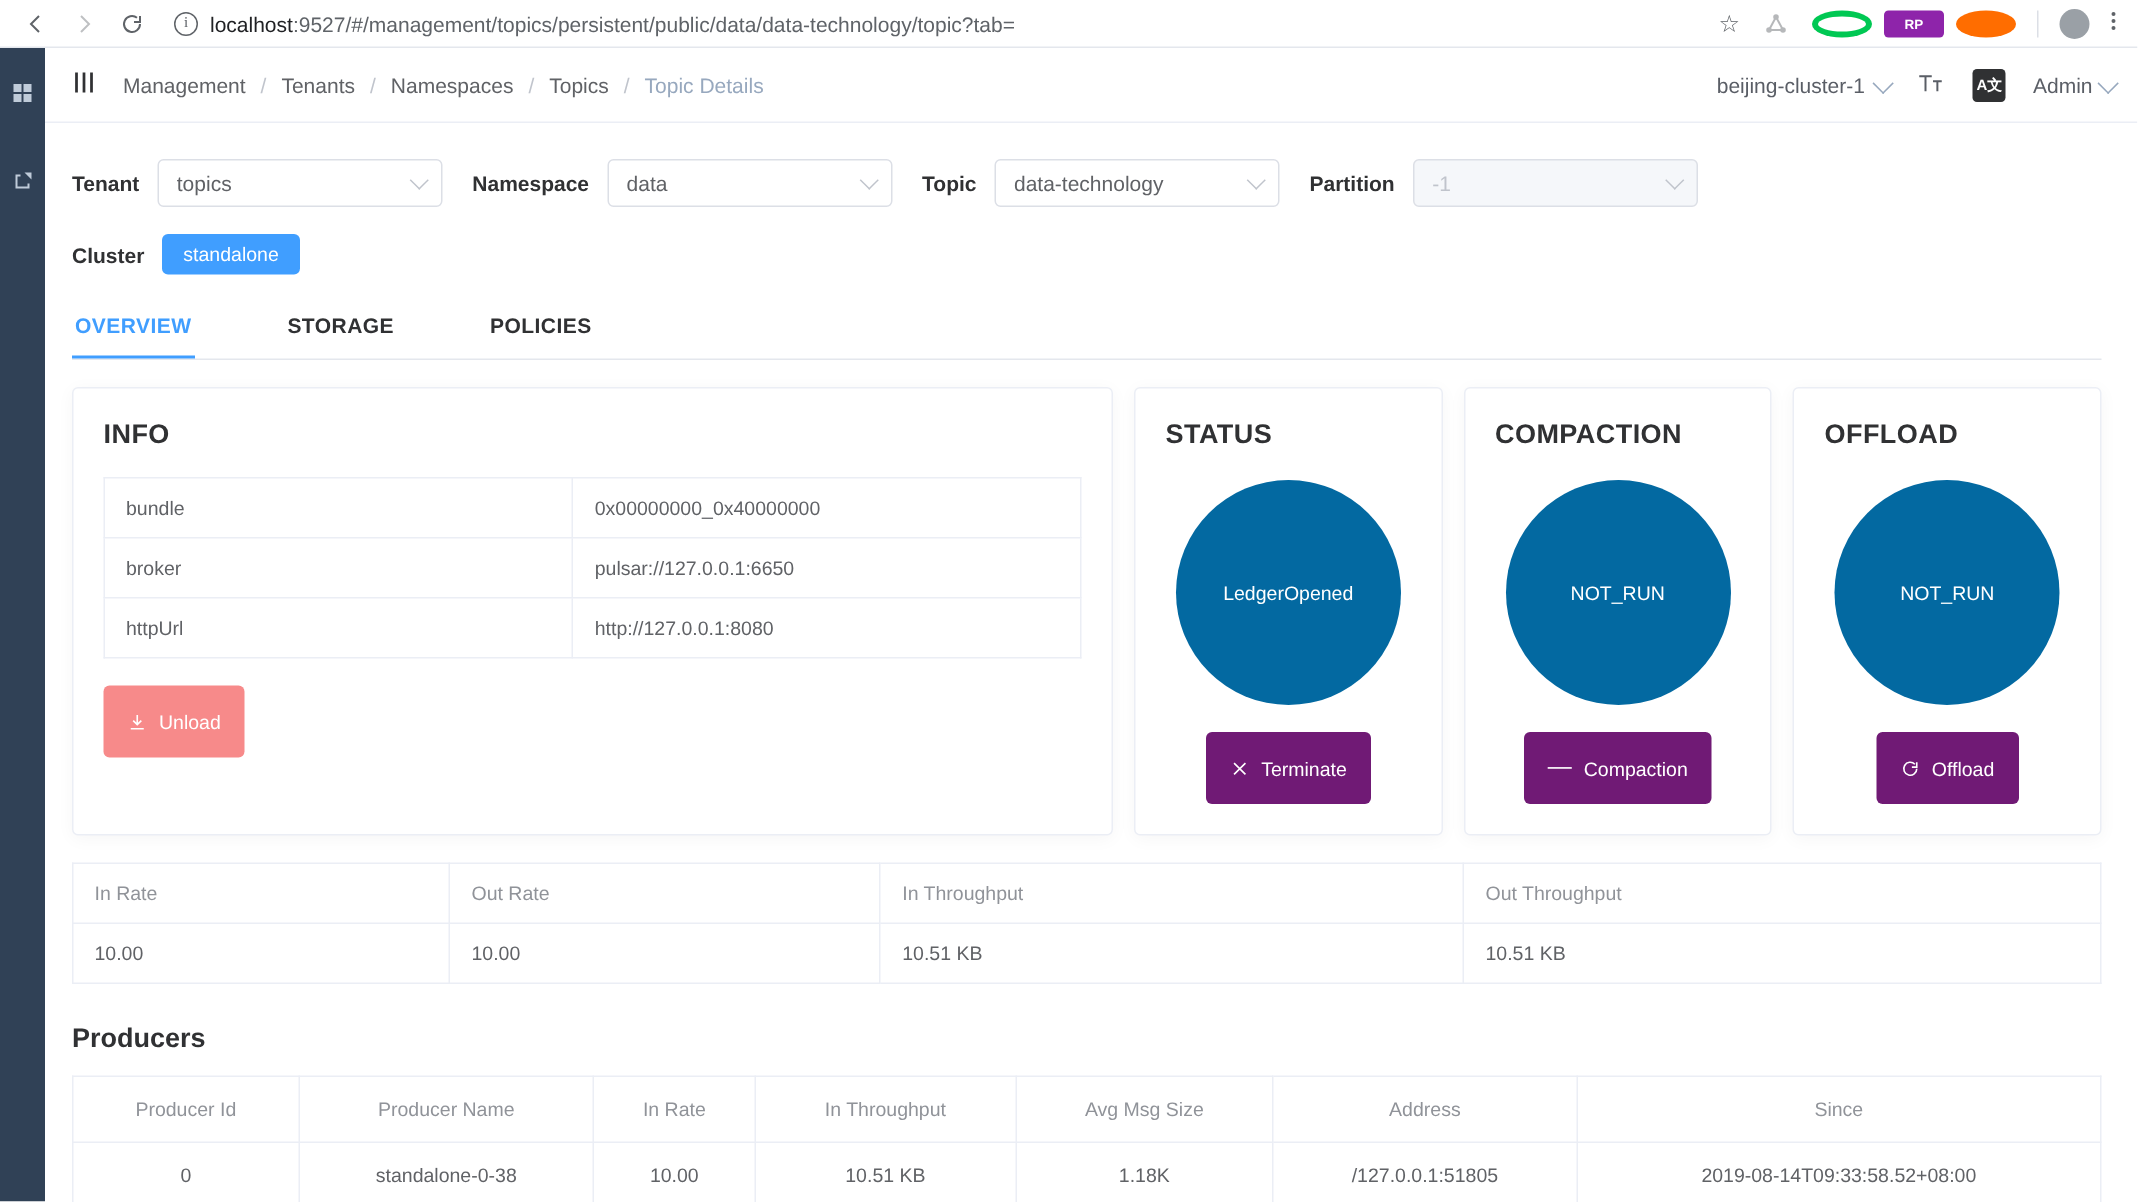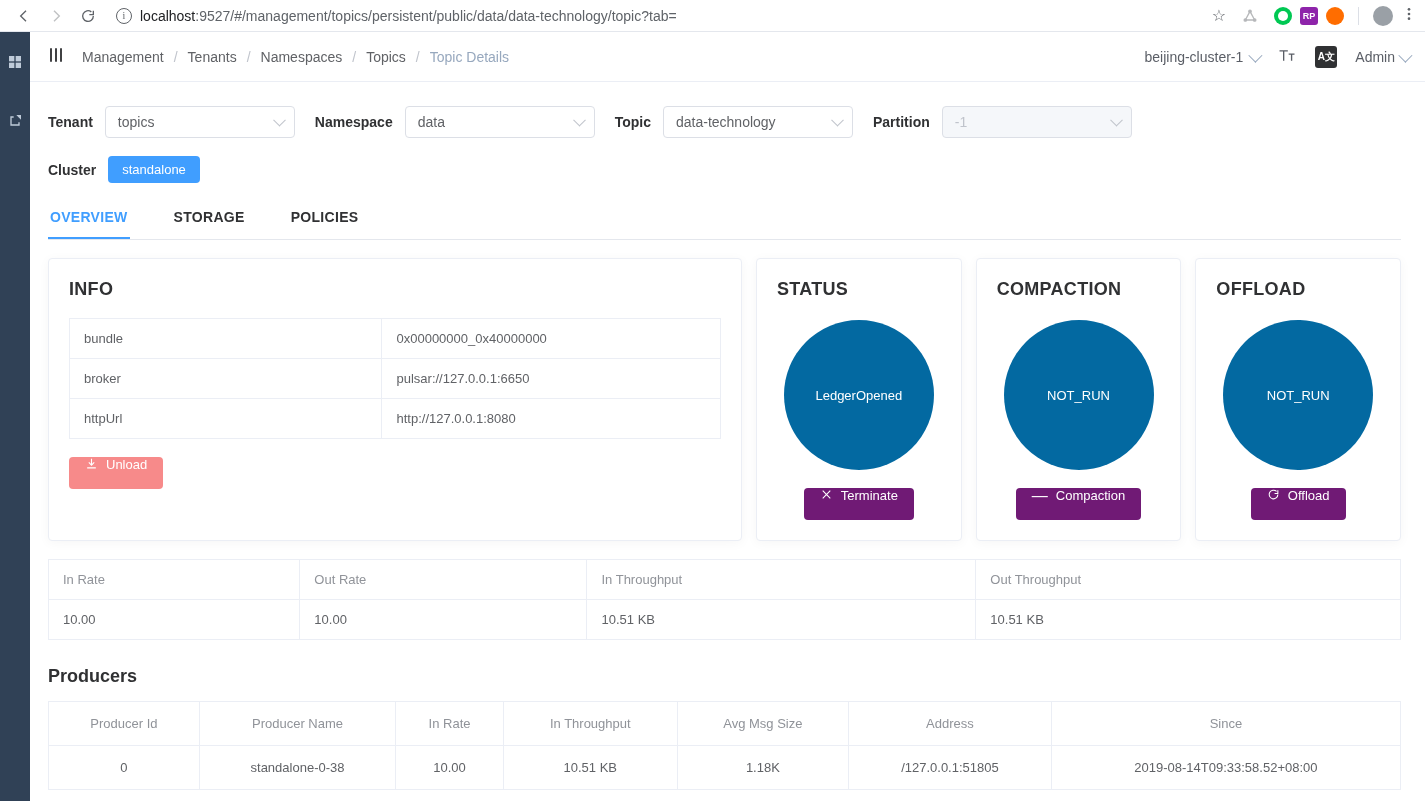--- a/index.html
+++ b/index.html
@@ -14,7 +14,7 @@
   .url-text { font-size:14px; color:#202124; }
   .url-text .host-dim { color:#5f6368; }
   .chrome-right { display:flex; align-items:center; gap:8px; }
-  .ext-icon { width:18px; height:18px; border-radius:3px; display:inline-block; }
+  .ext-icon { width:40px; height:18px; border-radius:3px; display:inline-block; }
   .ext-g { background:#00c853; border-radius:50%; position:relative; }
   .ext-g::after { content:""; position:absolute; inset:4px; background:#fff; border-radius:50%; }
   .ext-rp { background:#8e24aa; color:#fff; font-size:9px; font-weight:700; display:flex; align-items:center; justify-content:center; }

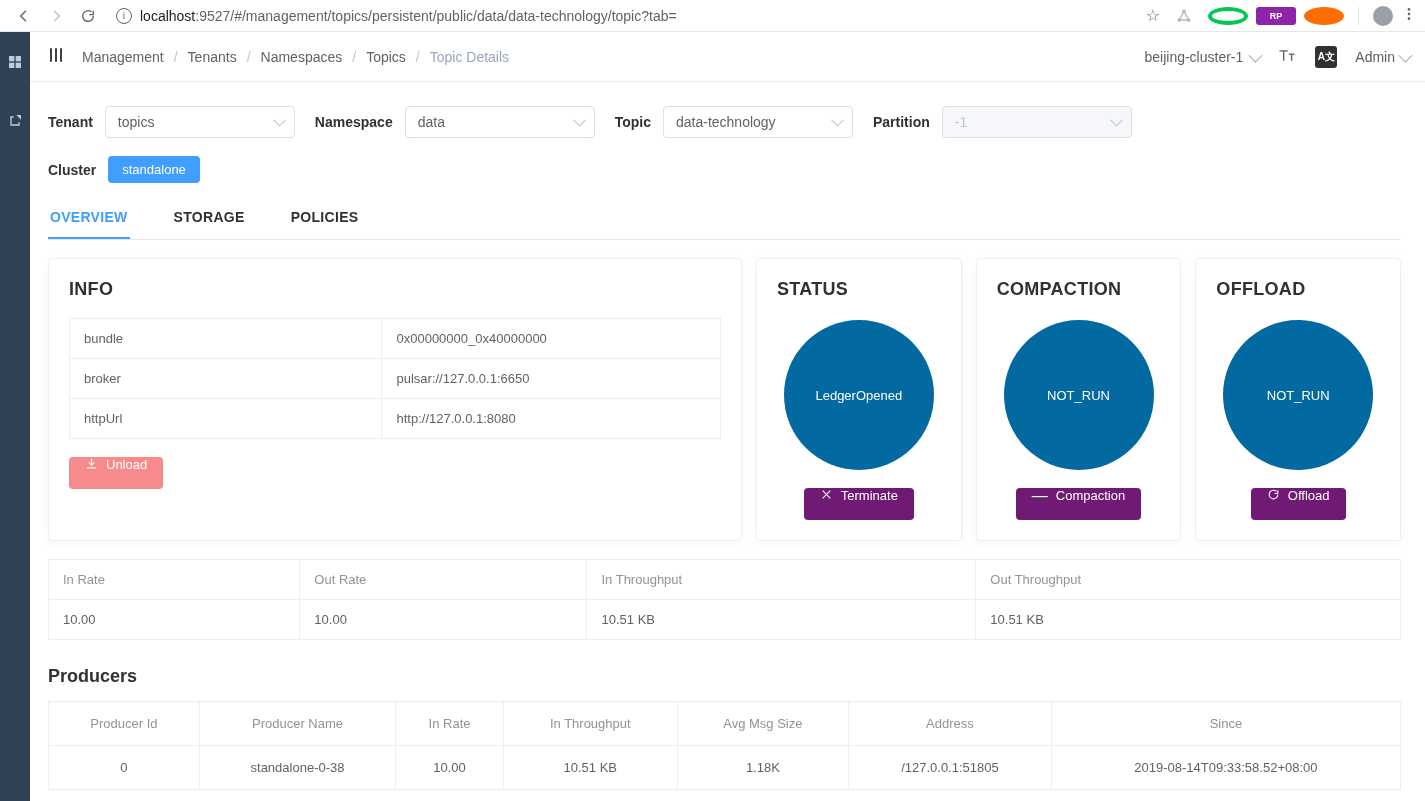--- a/index.html
+++ b/index.html
@@ -54,7 +54,7 @@
   .filter-row.second { margin-top:18px; }
   .tag { background:#409eff; color:#fff; padding:6px 14px; border-radius:4px; font-size:13px; display:inline-block; }
 
-  .tabs { display:flex; gap:42px; margin-top:26px; border-bottom:1px solid #e4e7ed; }
+  .tabs { display:flex; gap:60px; margin-top:26px; border-bottom:1px solid #e4e7ed; }
   .tab { padding:0 2px 12px 2px; font-size:14px; font-weight:600; letter-spacing:0.3px; color:#303133; cursor:pointer; border-bottom:2px solid transparent; }
   .tab.active { color:#409eff; border-bottom-color:#409eff; }
 

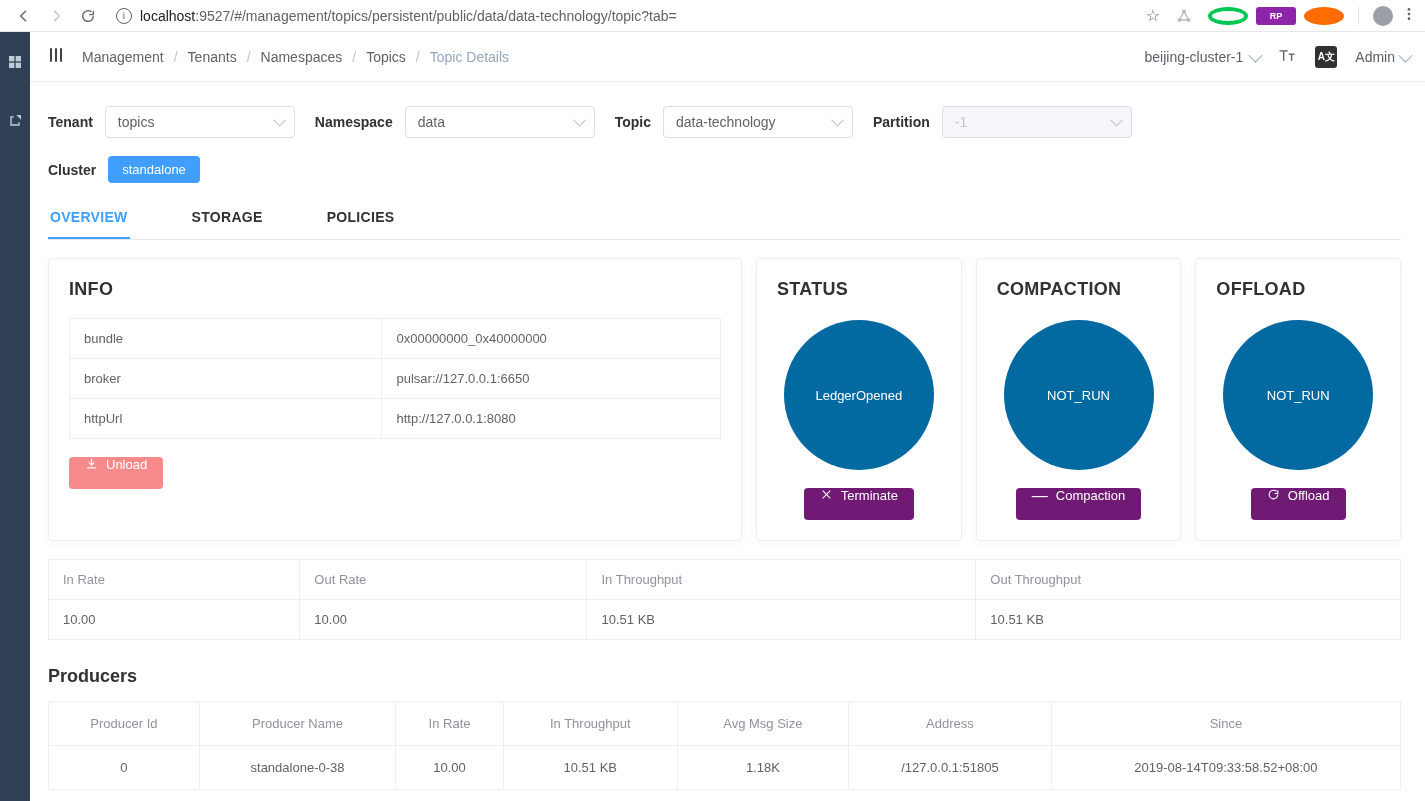--- a/index.html
+++ b/index.html
@@ -69,7 +69,7 @@
   .info-table td { border:1px solid #ebeef5; padding:12px 14px; color:#606266; font-size:13px; }
   .info-table td:first-child { width:48%; }
 
-  .btn { display:inline-flex; align-items:flex-start; gap:8px; height:32px; padding:0 16px; border-radius:4px; font-size:13px; cursor:pointer; border:none; color:#fff; }
+  .btn { display:inline-flex; align-items:center; gap:8px; height:48px; padding:0 16px; border-radius:4px; font-size:13px; cursor:pointer; border:none; color:#fff; }
   .btn-danger { background:#f78a8a; }
   .btn-primary-soft { background:#701a75; }
   .btn svg { width:13px; height:13px; stroke:#fff; stroke-width:2; fill:none; }

